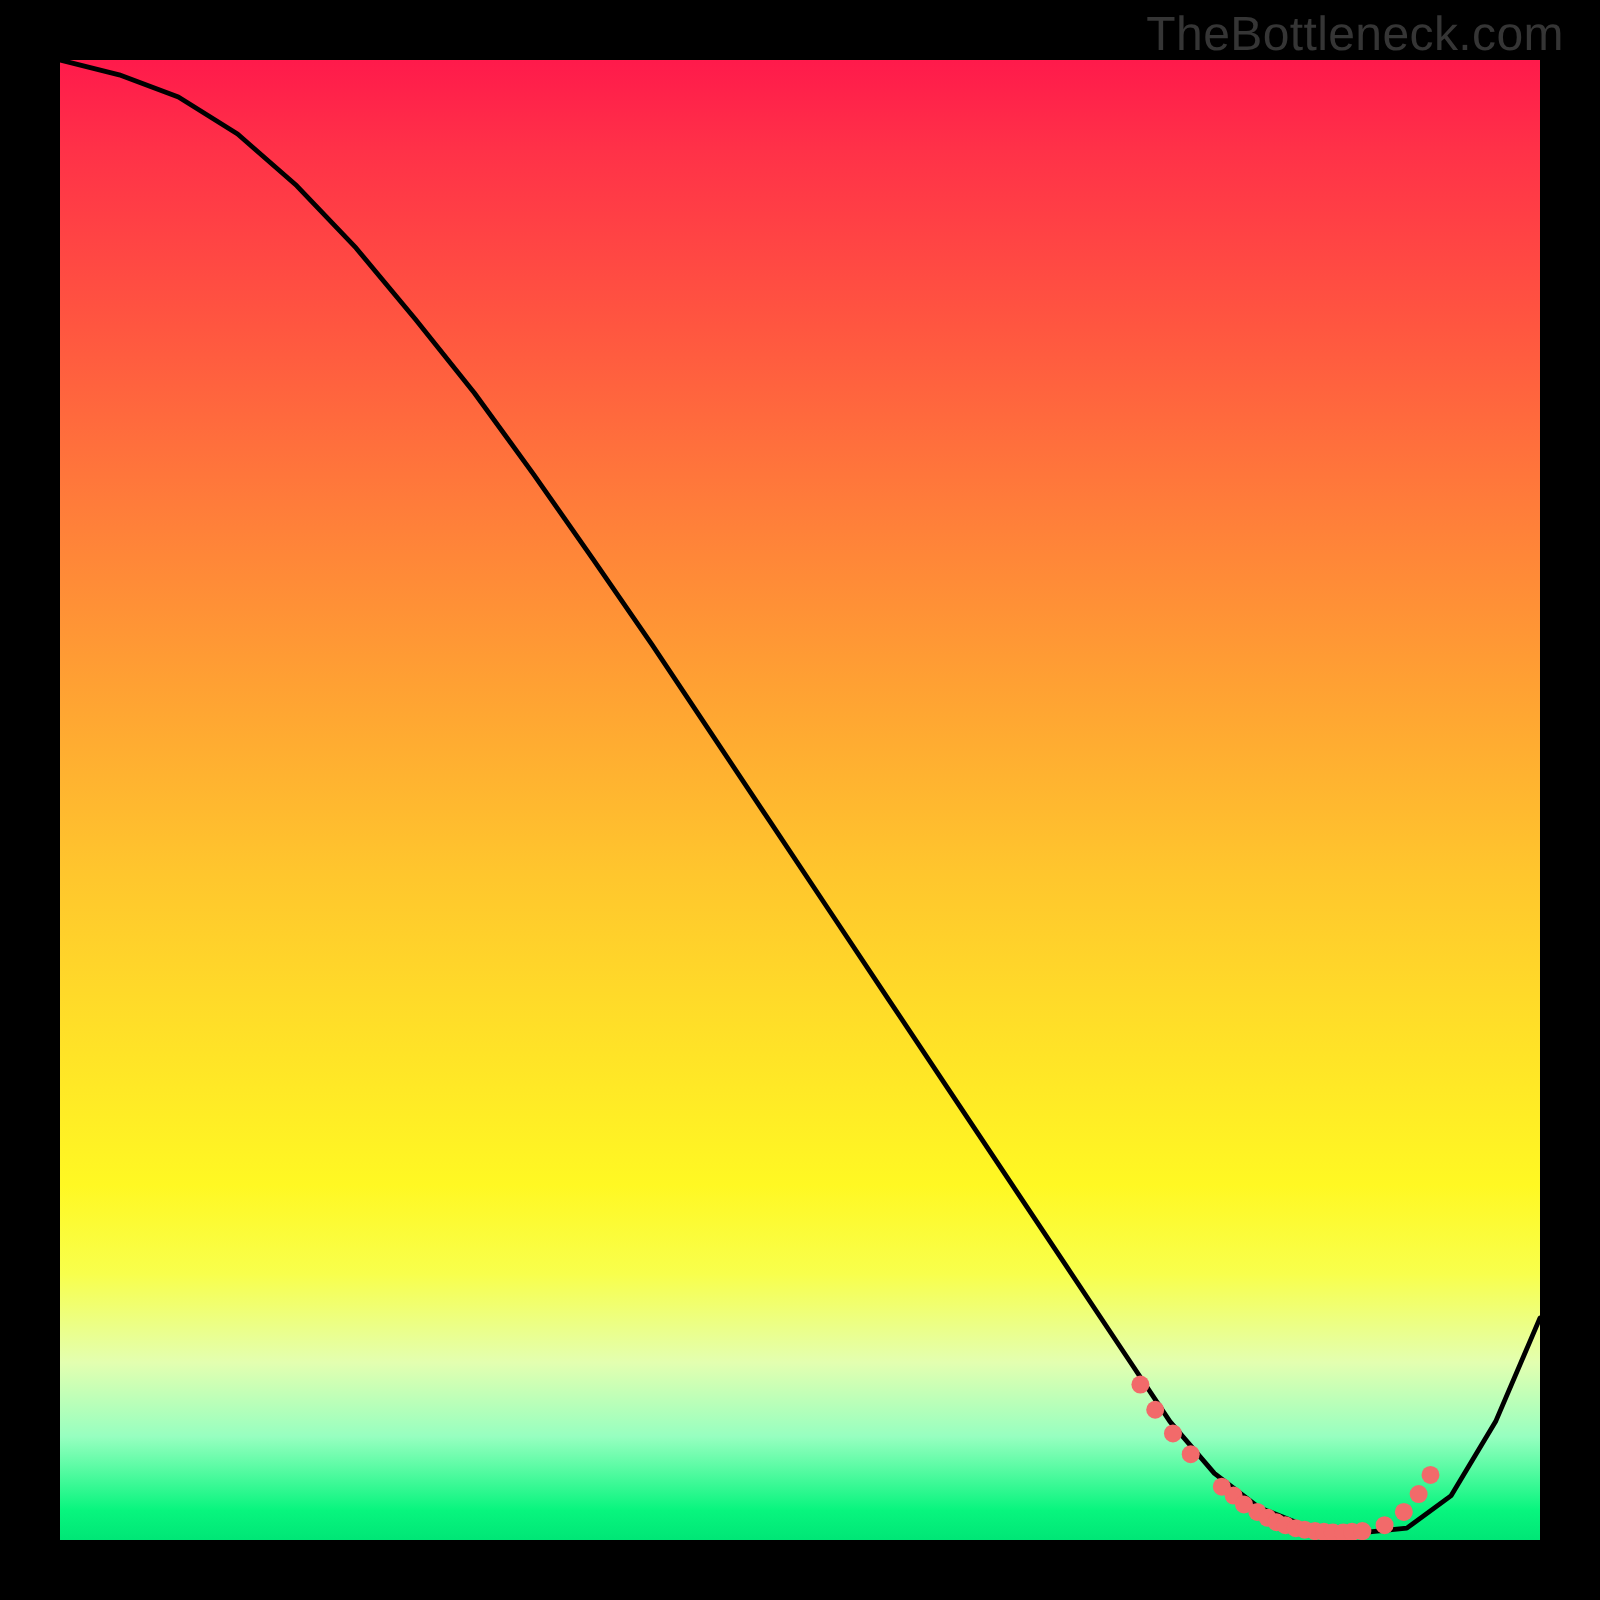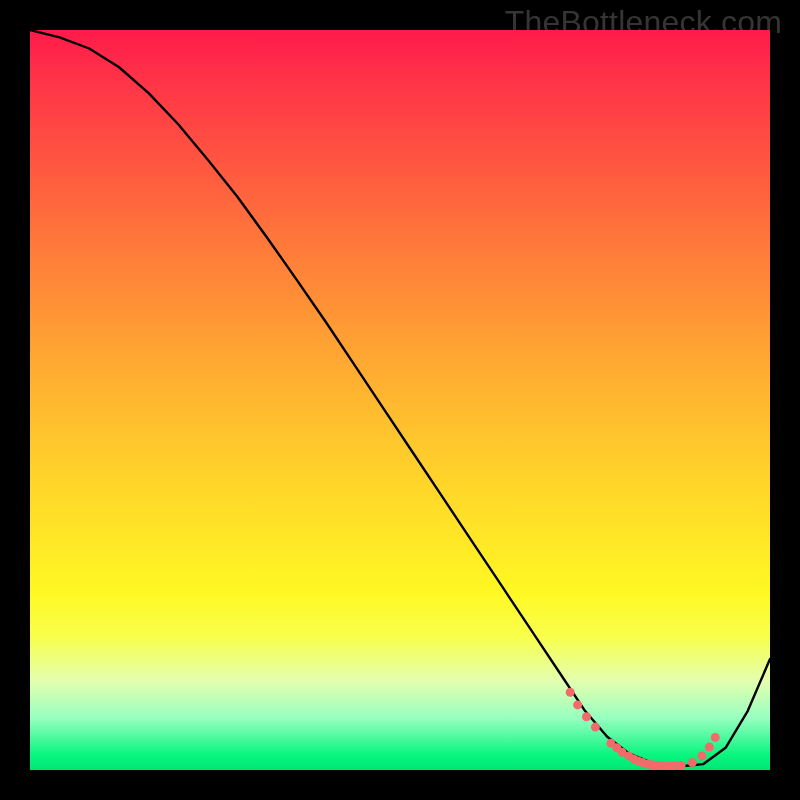--- a/index.html
+++ b/index.html
@@ -23,7 +23,7 @@
     top: 4px;
     right: 18px;
     color: #353535;
-    font-size: 32px;
+    font-size: 24px;
     font-weight: 500;
     letter-spacing: 0.2px;
   }

